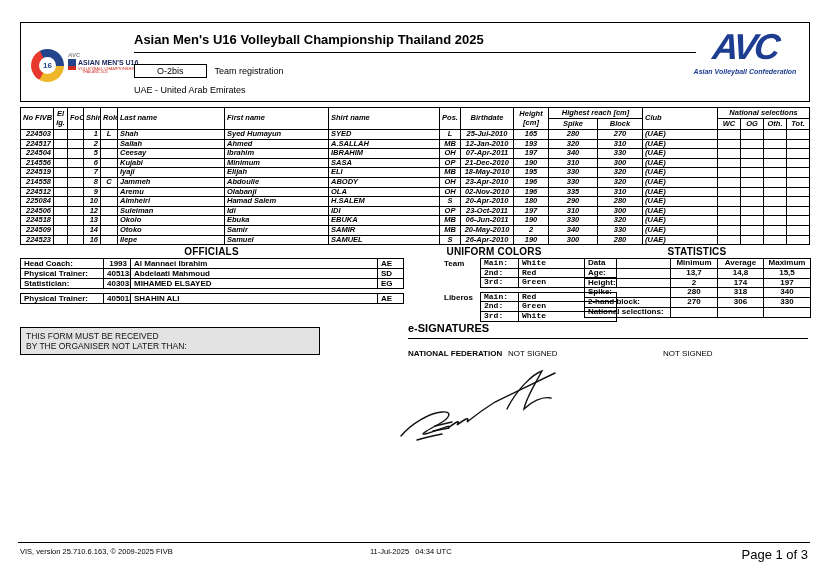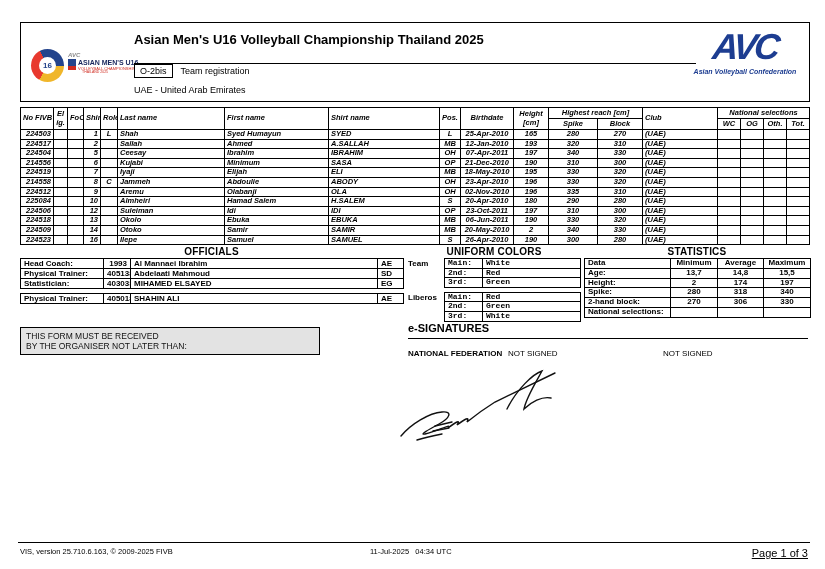--- a/index.html
+++ b/index.html
@@ -9,7 +9,7 @@
   
   .header-box{position:absolute;left:20px;top:22px;width:788px;height:78px;border:1.5px solid #000;}
   .page-title{position:absolute;left:113px;top:9px;width:562px;font-size:13px;font-weight:bold;
-              border-bottom:1.5px solid #000;padding-bottom:16px;}
+              border-bottom:1.5px solid #000;padding-bottom:5px;}
   .form-row{position:absolute;left:113px;top:41px;display:flex;align-items:center;font-size:9px;}
   .form-code{border:1.5px solid #000;padding:1px 5px;font-weight:normal;margin-right:8px;}
   .team-name{position:absolute;left:113px;top:62px;font-size:9px;}

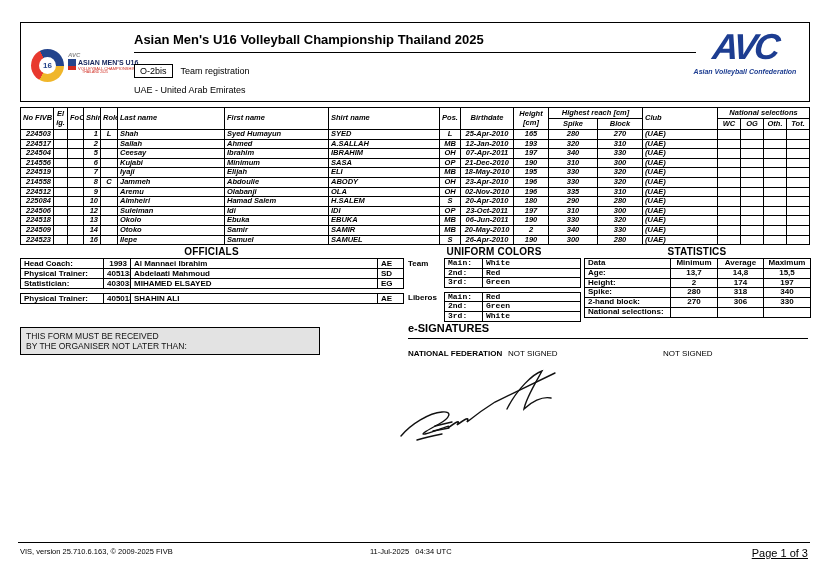--- a/index.html
+++ b/index.html
@@ -11,7 +11,7 @@
   .page-title{position:absolute;left:113px;top:9px;width:562px;font-size:13px;font-weight:bold;
               border-bottom:1.5px solid #000;padding-bottom:5px;}
   .form-row{position:absolute;left:113px;top:41px;display:flex;align-items:center;font-size:9px;}
-  .form-code{border:1.5px solid #000;padding:1px 5px;font-weight:normal;margin-right:8px;}
+  .form-code{border:1.5px solid #000;padding:1px 22px;font-weight:normal;margin-right:8px;}
   .team-name{position:absolute;left:113px;top:62px;font-size:9px;}
 
   

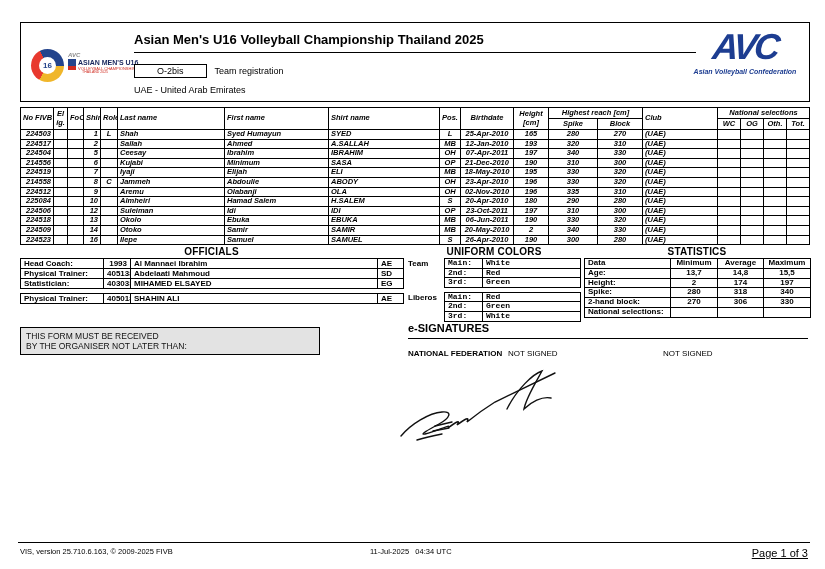--- a/index.html
+++ b/index.html
@@ -198,7 +198,7 @@
           <td class="col-first">Syed Humayun</td>
           <td class="col-shirt_name">SYED</td>
           <td class="col-pos">L</td>
-          <td class="col-birth">25-Apr-2010</td>
+          <td class="col-birth">25-Jul-2010</td>
           <td class="col-height">165</td>
           <td class="col-spike">280</td>
           <td class="col-block">270</td>

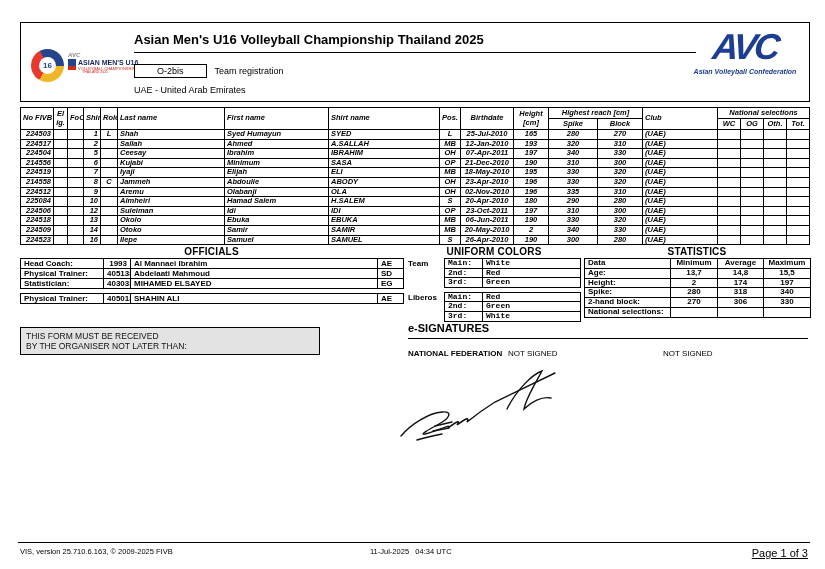--- a/index.html
+++ b/index.html
@@ -64,7 +64,7 @@
   .officials .extra{margin-top:4px;}
 
   .uniform{position:absolute;left:408px;top:246px;width:172px;}
-  .uniform-group{display:flex;margin-top:1px;}
+  .uniform-group{display:flex;margin-top:1px;margin-left:36px;}
   .uniform-label{width:36px;font-size:8px;font-weight:bold;padding-top:1px;flex:0 0 auto;}
   .uniform table{width:136px;font-family:Liberation Mono, monospace;}
   .uniform td{border:1px solid #000;font-size:8px;font-weight:bold;height:8.6px;padding:0 3px;

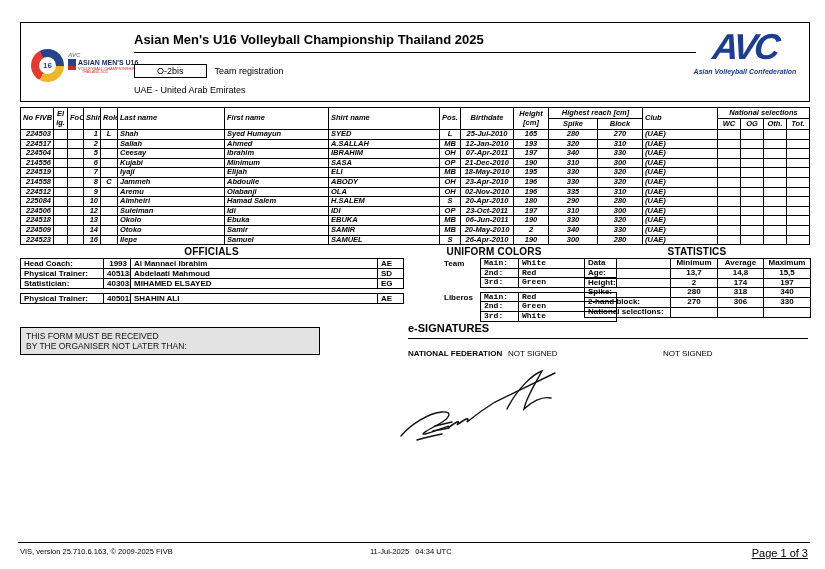--- a/index.html
+++ b/index.html
@@ -102,7 +102,7 @@
   .footer-line{position:absolute;left:18px;top:542px;width:792px;border-top:1px solid #000;}
   .footer-left{position:absolute;left:20px;top:547px;font-size:7.5px;}
   .footer-center{position:absolute;left:370px;top:547px;font-size:7.5px;white-space:pre;}
-  .footer-right{position:absolute;right:17px;top:547px;font-size:11px;text-decoration:underline;}
+  .footer-right{position:absolute;right:17px;top:547px;font-size:13px;}
 </style>
 </head>
 <body>

